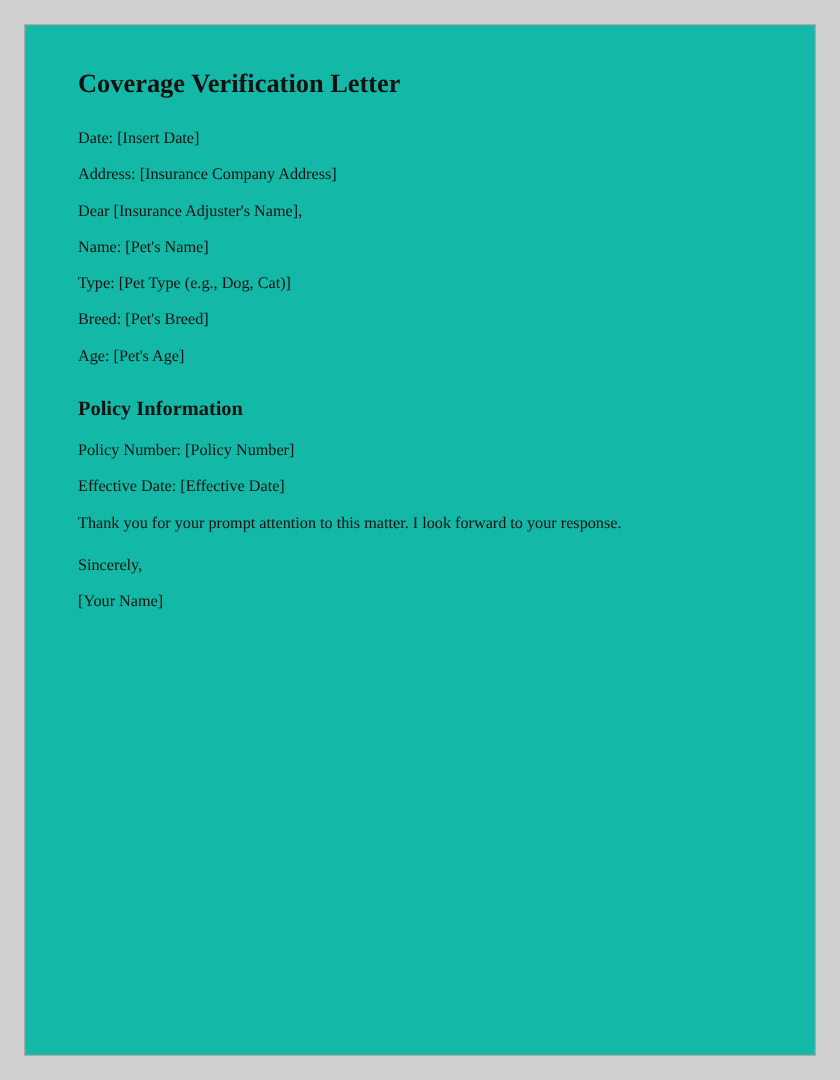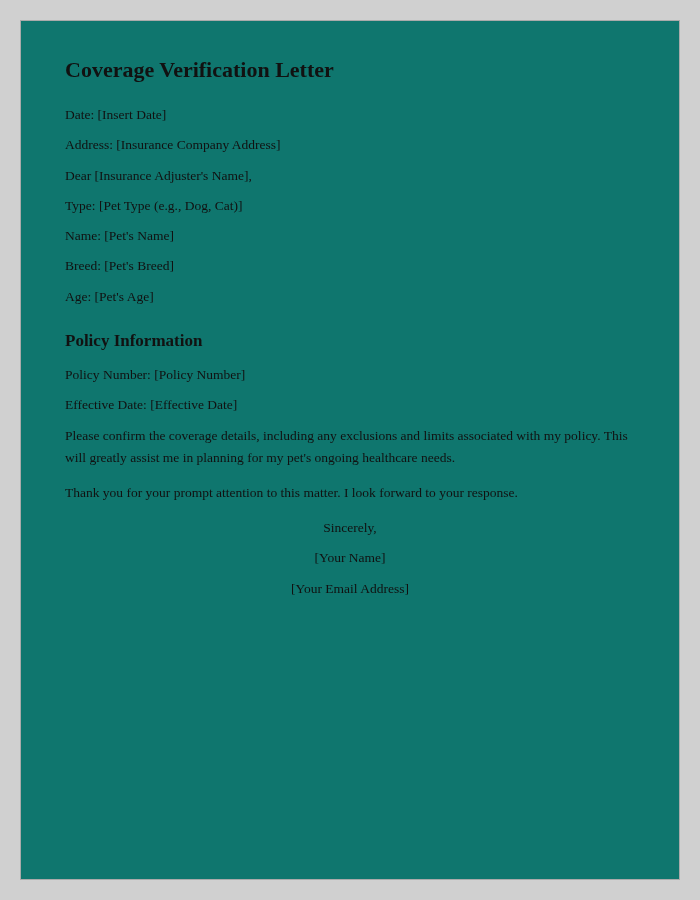--- a/index.html
+++ b/index.html
@@ -21,7 +21,7 @@
     .page-wrapper {
       width: 660px;
       min-height: 860px;
-      background: #0f766e;
+      background: #14b8a6;
       border: 1px solid #aaaaaa;
       padding: 36px 44px 44px 44px;
     }

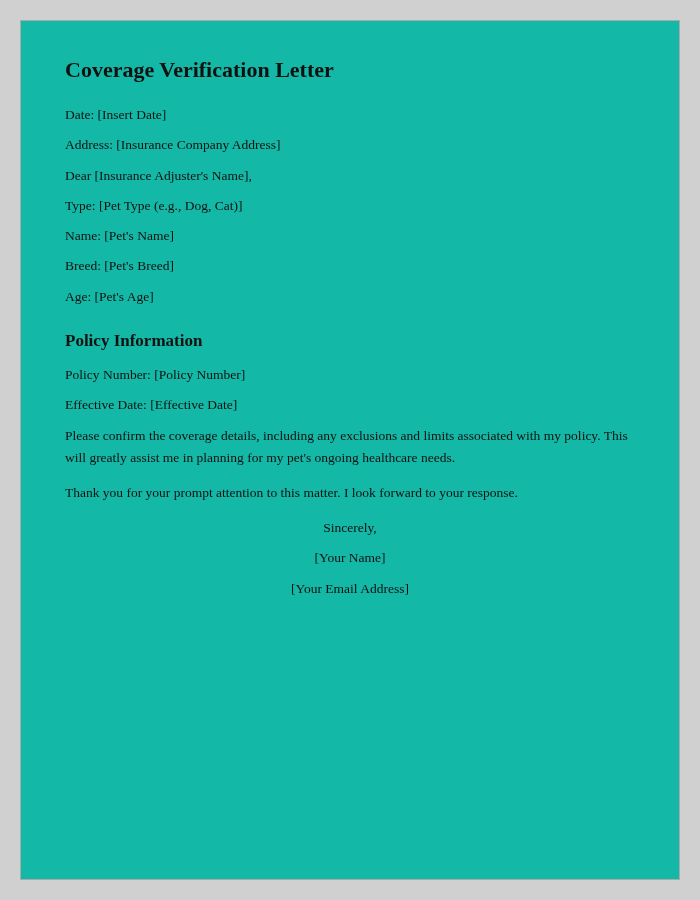--- a/index.html
+++ b/index.html
@@ -79,8 +79,8 @@
 
 
 
+  <div class="letter-field">Name: [Pet's Name]</div>
   <div class="letter-field">Type: [Pet Type (e.g., Dog, Cat)]</div>
-  <div class="letter-field">Name: [Pet's Name]</div>
   <div class="letter-field">Breed: [Pet's Breed]</div>
   <div class="letter-field">Age: [Pet's Age]</div>
 

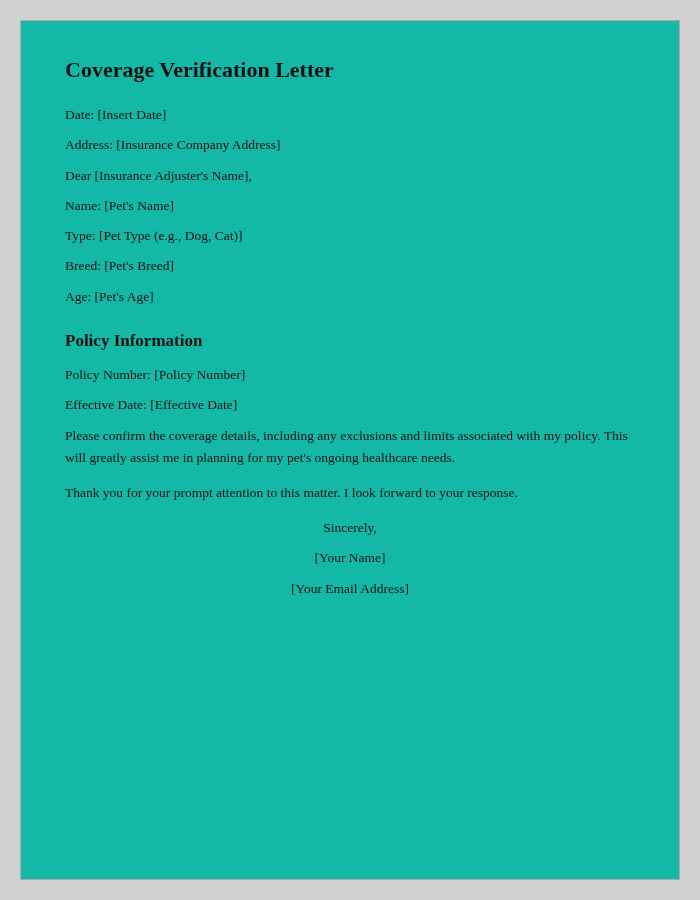--- a/index.html
+++ b/index.html
@@ -89,7 +89,6 @@
   <div class="letter-field">Policy Number: [Policy Number]</div>
   <div class="letter-field">Effective Date: [Effective Date]</div>
 
-  <div class="letter-body">Please confirm the coverage details, including any exclusions and limits associated with my policy. This will greatly assist me in planning for my pet's ongoing healthcare needs.</div>
   <div class="letter-body">Thank you for your prompt attention to this matter. I look forward to your response.</div>
 
   <div class="closing-block">

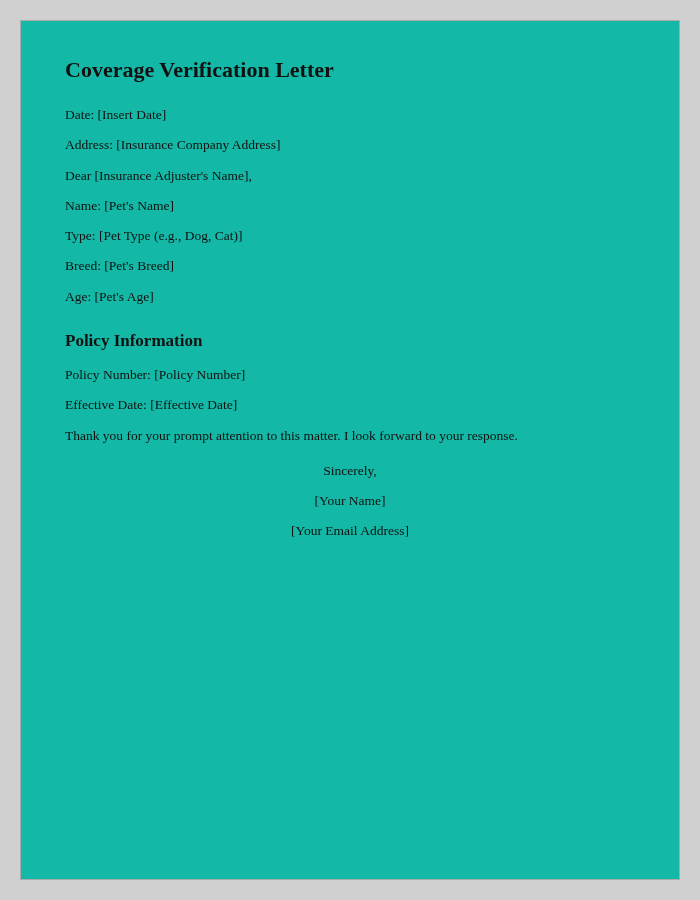--- a/index.html
+++ b/index.html
@@ -63,7 +63,6 @@
 
     .closing-block .letter-field {
       margin-bottom: 10px;
-      text-align: center;
     }
   </style>
 </head>

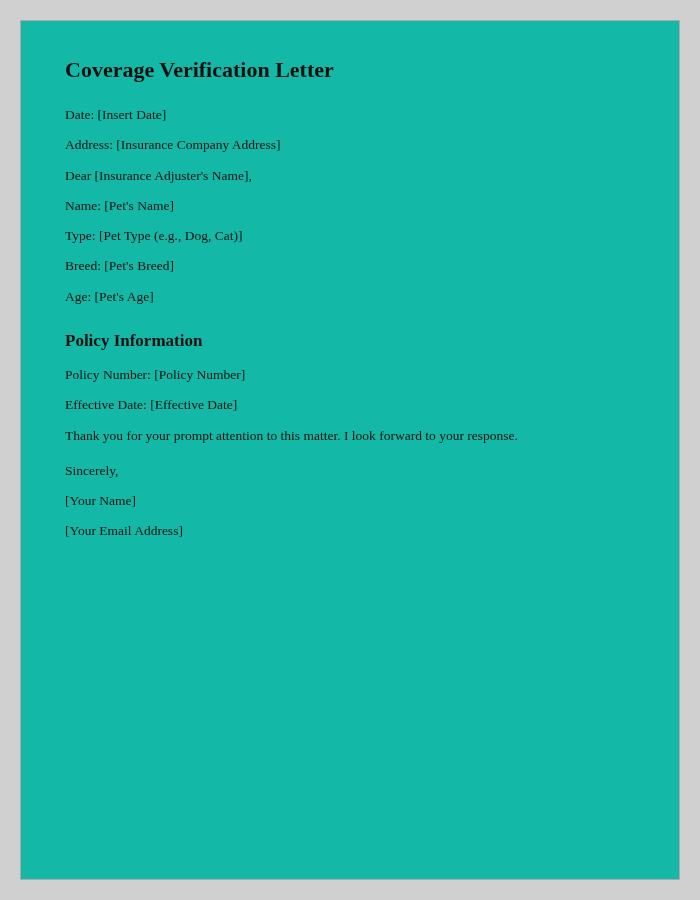--- a/index.html
+++ b/index.html
@@ -93,7 +93,6 @@
   <div class="closing-block">
     <div class="letter-field">Sincerely,</div>
     <div class="letter-field">[Your Name]</div>
-    <div class="letter-field">[Your Email Address]</div>
   </div>
 
 </div>

